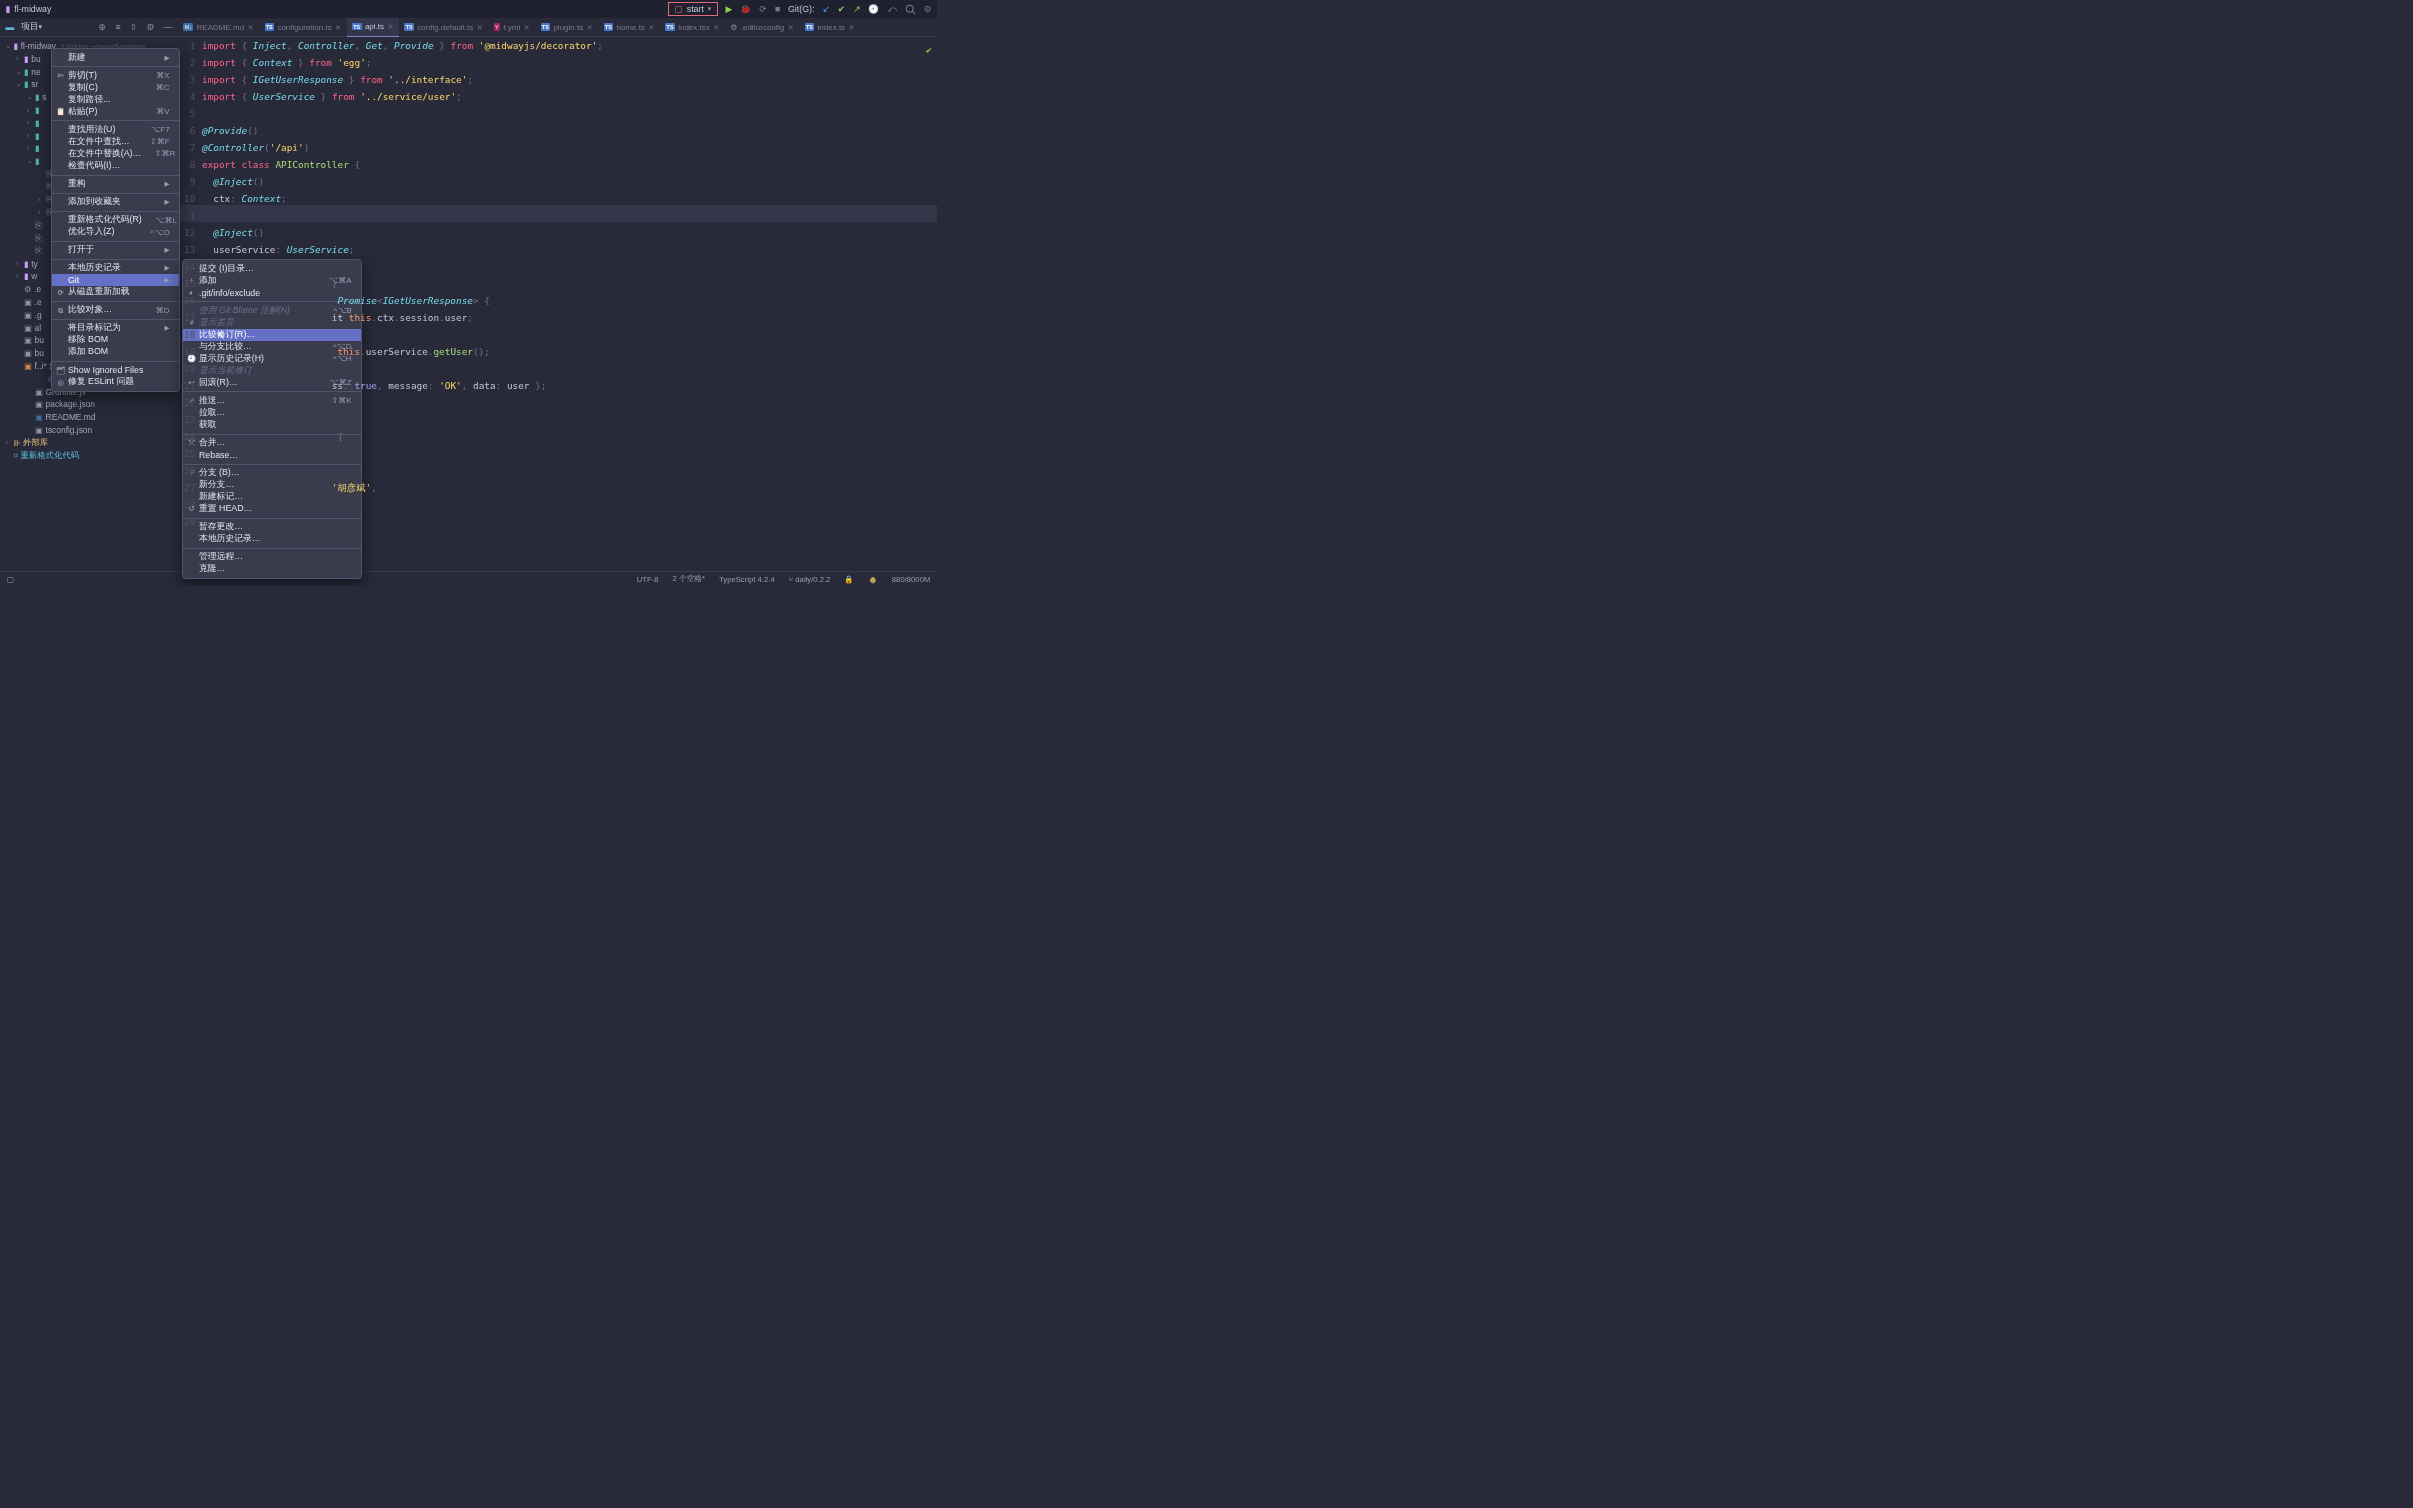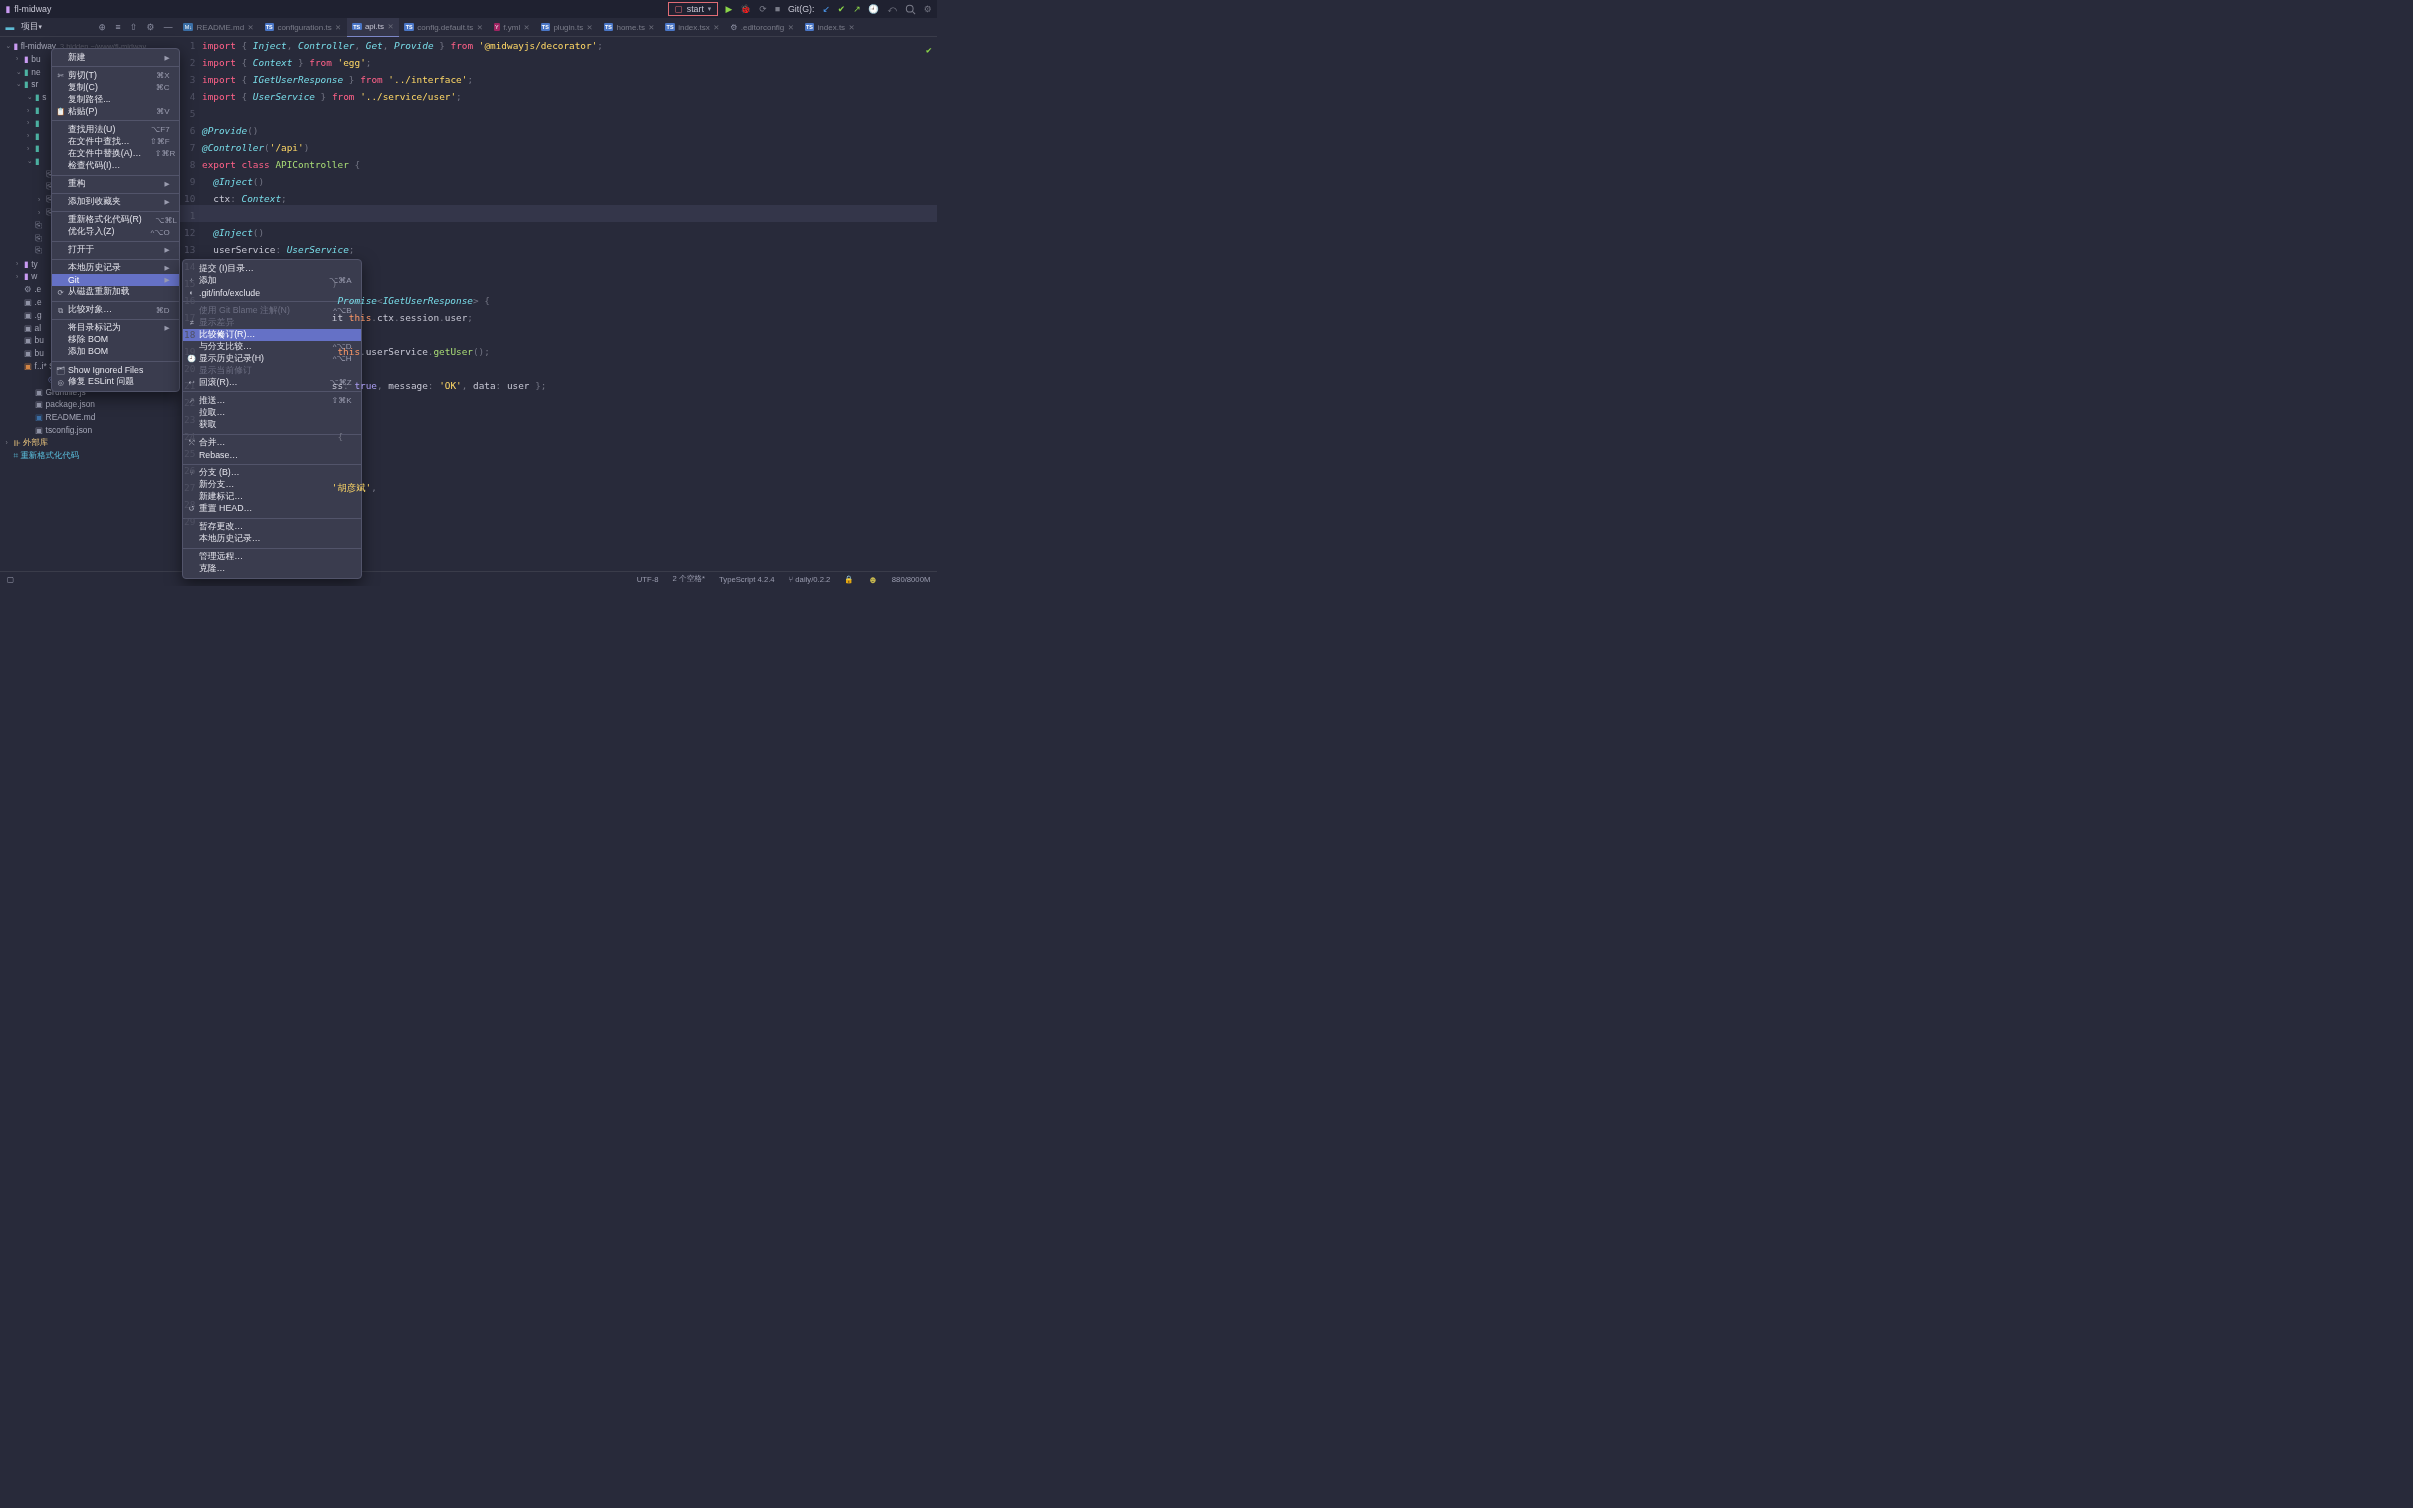--- a/index.html
+++ b/index.html
@@ -167,7 +167,7 @@
   color: #e4e4ec;
   white-space: nowrap;
 }
-.ctx-menu .mi.dis { color: #6c6e82; }
+.ctx-menu .mi.dis { color: #6c6e82; font-style: italic; }
 .ctx-menu .mi .sc { margin-left: auto; padding-left: 13.5px; color: #9a9caf; font-size: 8px; }
 .ctx-menu .mi .sub-arrow { margin-left: auto; color: #9a9caf; font-size: 6.7px; }
 .ctx-menu .mi .ic { position: absolute; left: 4px; width: 9.4px; text-align: center; color: #b5b7c5; font-size: 7.4px; }

